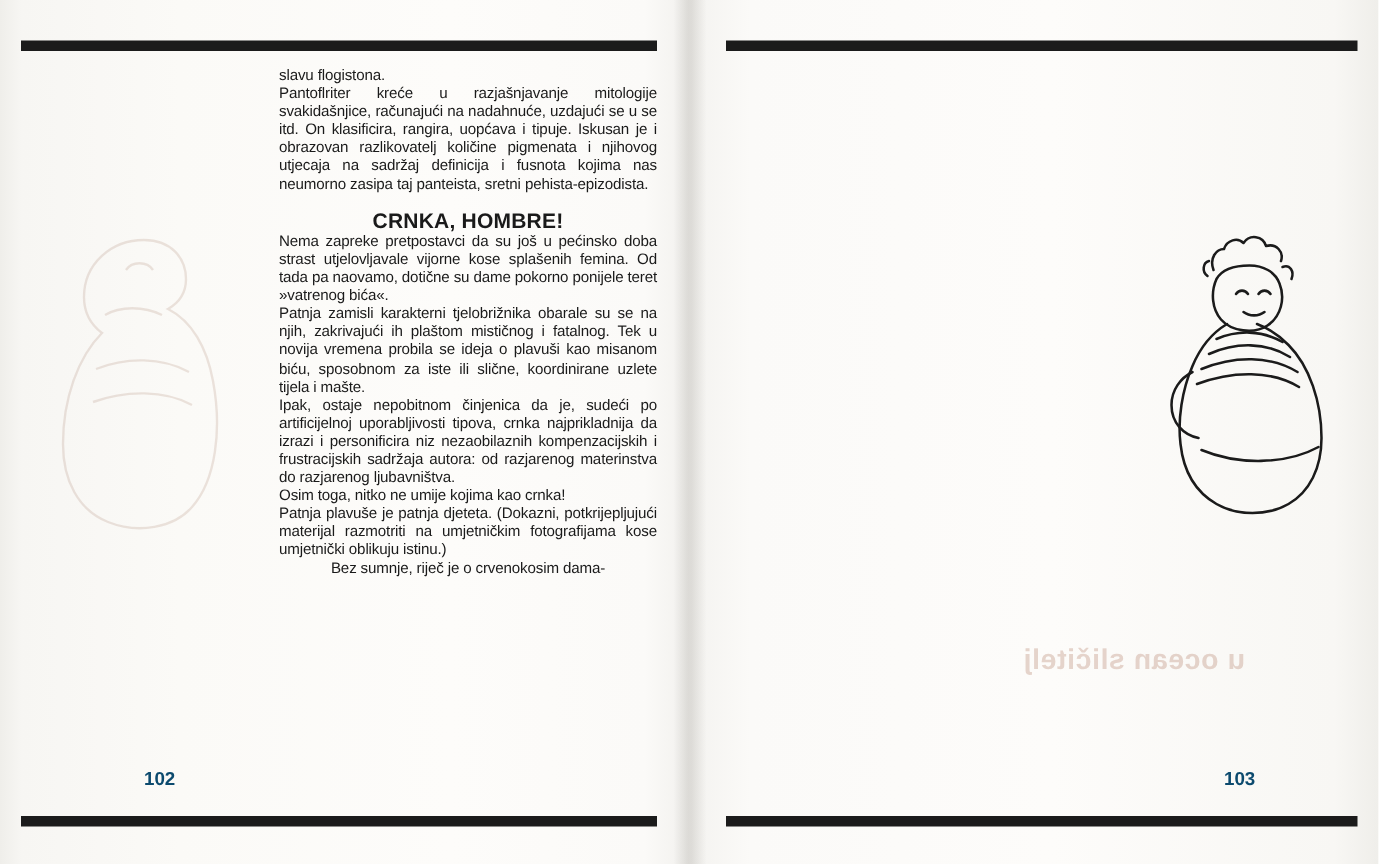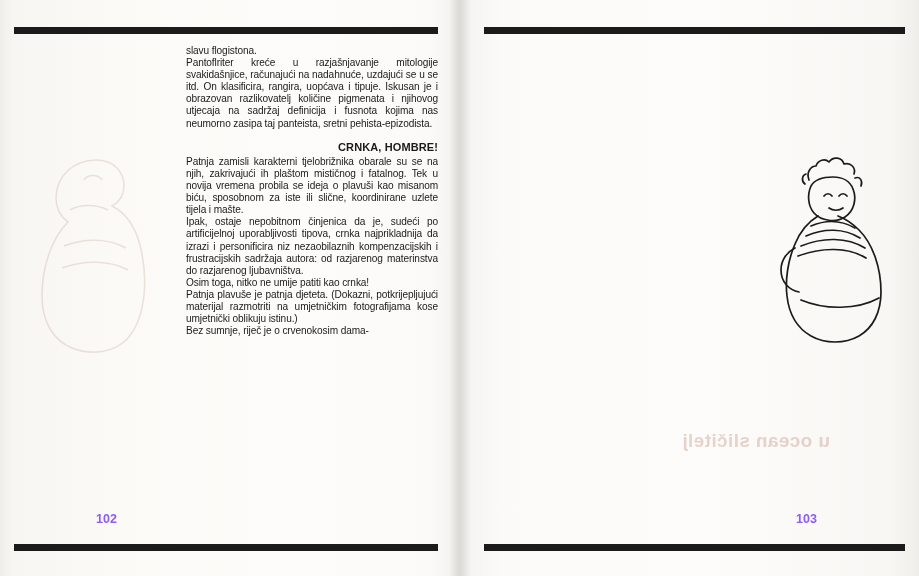--- a/index.html
+++ b/index.html
@@ -75,11 +75,11 @@
   .col p.last { text-align: left; }
   .col h3 {
     margin: 11px 0 3px 0;
-    font-size: 11px;
+    font-size: 14px;
     line-height: 12.2px;
     font-weight: bold;
     letter-spacing: 0.01em;
-    text-align: right;
+    text-align: center;
   }
 
   .col-left  { left: 186px; top: 45px;  width: 252px; }

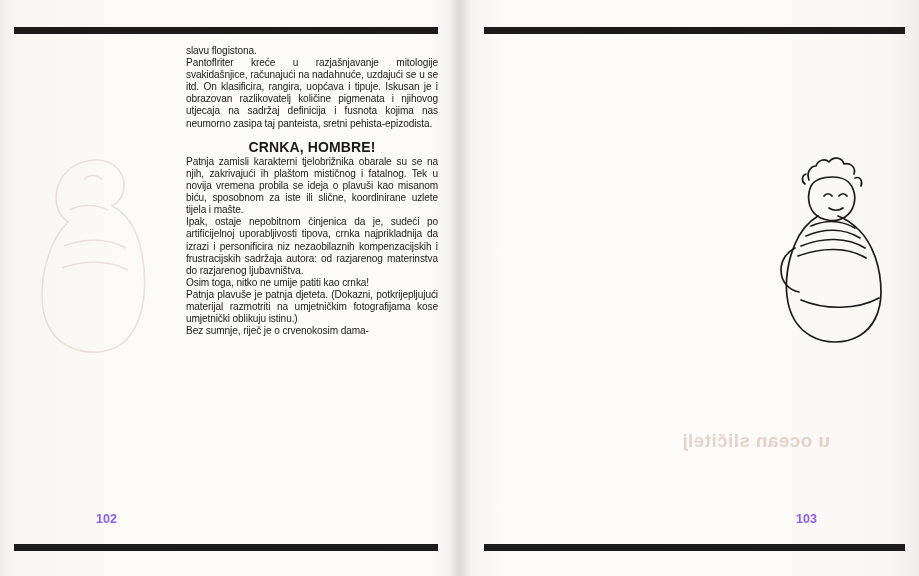--- a/index.html
+++ b/index.html
@@ -153,6 +153,7 @@
       <p>slavu flogistona.</p>
       <p>Pantoflriter kreće u razjašnjavanje mitologije svakidašnjice, računajući na nadahnuće, uzdajući se u se itd. On klasificira, rangira, uopćava i tipuje. Iskusan je i obrazovan razlikovatelj količine pigmenata i njihovog utjecaja na sadržaj definicija i fusnota kojima nas neumorno zasipa taj panteista, sretni pehista-epizodista.</p>
       <h3>CRNKA, HOMBRE!</h3>
+      <p>Nema zapreke pretpostavci da su još u pećinsko doba strast utjelovljavale vijorne kose splašenih femina. Od tada pa naovamo, dotične su dame pokorno ponijele teret »vatrenog bića«.</p>
       <p>Patnja zamisli karakterni tjelobrižnika obarale su se na njih, zakrivajući ih plaštom mističnog i fatalnog. Tek u novija vremena probila se ideja o plavuši kao misanom biću, sposobnom za iste ili slične, koordinirane uzlete tijela i mašte.</p>
       <p>Ipak, ostaje nepobitnom činjenica da je, sudeći po artificijelnoj uporabljivosti tipova, crnka najprikladnija da izrazi i personificira niz nezaobilaznih kompenzacijskih i frustracijskih sadržaja autora: od razjarenog materinstva do razjarenog ljubavništva.</p>
       <p>Osim toga, nitko ne umije patiti kao crnka!</p>

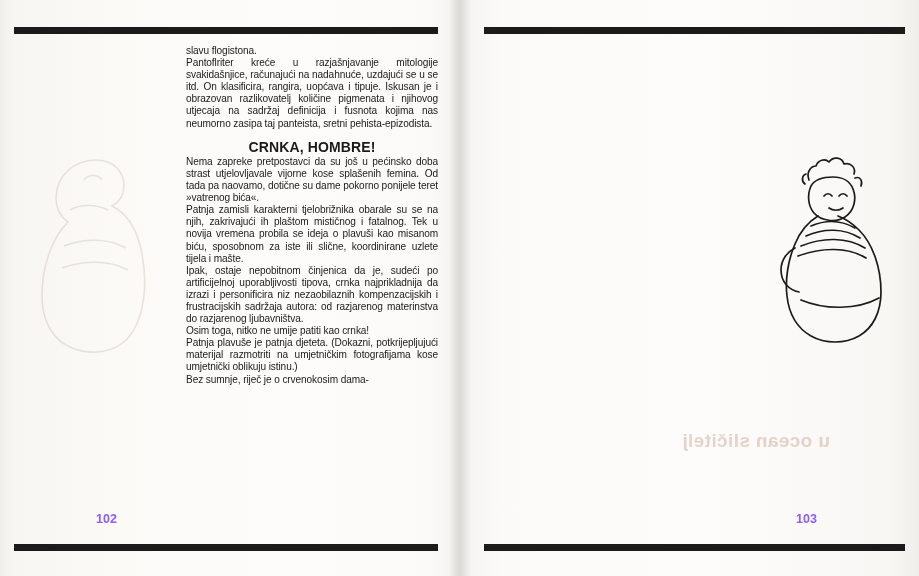--- a/index.html
+++ b/index.html
@@ -156,7 +156,7 @@
       <p>Nema zapreke pretpostavci da su još u pećinsko doba strast utjelovljavale vijorne kose splašenih femina. Od tada pa naovamo, dotične su dame pokorno ponijele teret »vatrenog bića«.</p>
       <p>Patnja zamisli karakterni tjelobrižnika obarale su se na njih, zakrivajući ih plaštom mističnog i fatalnog. Tek u novija vremena probila se ideja o plavuši kao misanom biću, sposobnom za iste ili slične, koordinirane uzlete tijela i mašte.</p>
       <p>Ipak, ostaje nepobitnom činjenica da je, sudeći po artificijelnoj uporabljivosti tipova, crnka najprikladnija da izrazi i personificira niz nezaobilaznih kompenzacijskih i frustracijskih sadržaja autora: od razjarenog materinstva do razjarenog ljubavništva.</p>
-      <p>Osim toga, nitko ne umije patiti kao crnka!</p>
+      <p>Osim toga, nitko ne umije kojima kao crnka!</p>
       <p>Patnja plavuše je patnja djeteta. (Dokazni, potkrijepljujući materijal razmotriti na umjetničkim fotografijama kose umjetnički oblikuju istinu.)</p>
       <p class="last">Bez sumnje, riječ je o crvenokosim dama-</p>
     </div>

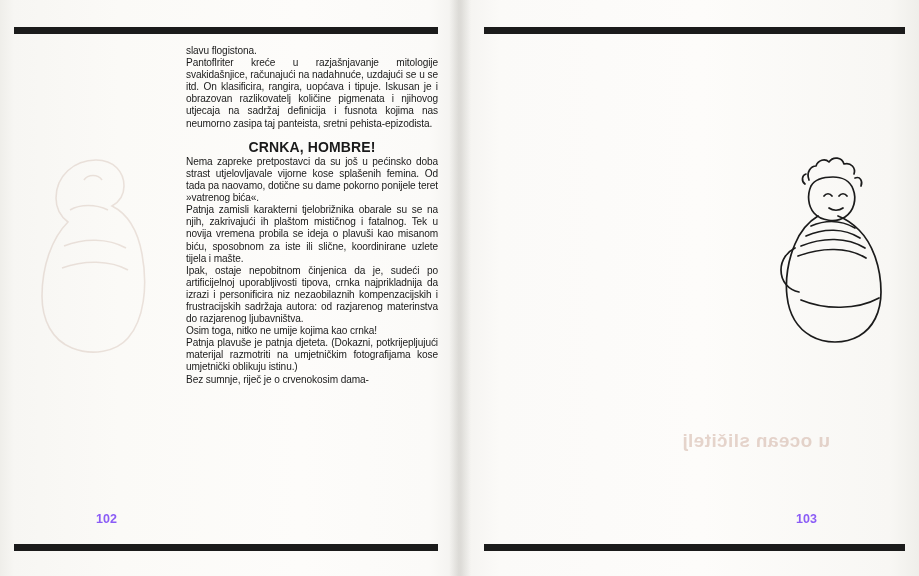--- a/index.html
+++ b/index.html
@@ -72,7 +72,7 @@
     margin: 0;
     text-align: justify;
   }
-  .col p.last { text-align: left; }
+  .col p.last { text-align: center; }
   .col h3 {
     margin: 11px 0 3px 0;
     font-size: 14px;

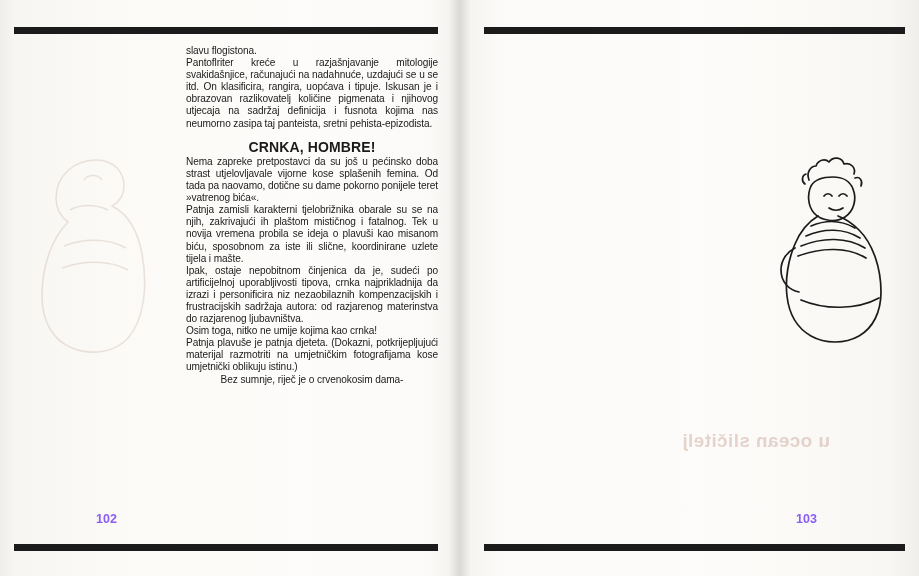--- a/index.html
+++ b/index.html
@@ -89,7 +89,7 @@
     font-family: "Liberation Sans", sans-serif;
     font-size: 12.5px;
     font-weight: bold;
-    color: #8b5cf6;
+    color: #0c4a6e;
   }
   .folio-left  { left: 96px;  top: 512px; }
   .folio-right { left: 816px; top: 512px; }

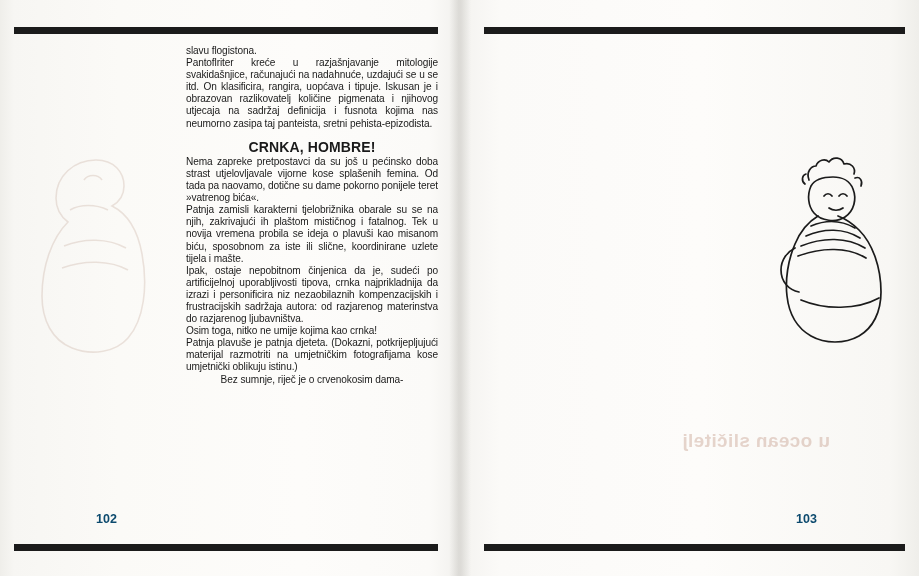--- a/index.html
+++ b/index.html
@@ -168,7 +168,7 @@
     <div class="rule r-top" style="left:24px;"></div>
     <div class="rule r-bottom" style="left:24px;"></div>
 
-    <div class="folio folio-right" style="left:336px;">103</div>
+    <div class="folio folio-right" style="left:356px;">103</div>
 
     <div class="ghost" style="left:220px; top:430px;">u ocean
 sličitelj</div>

